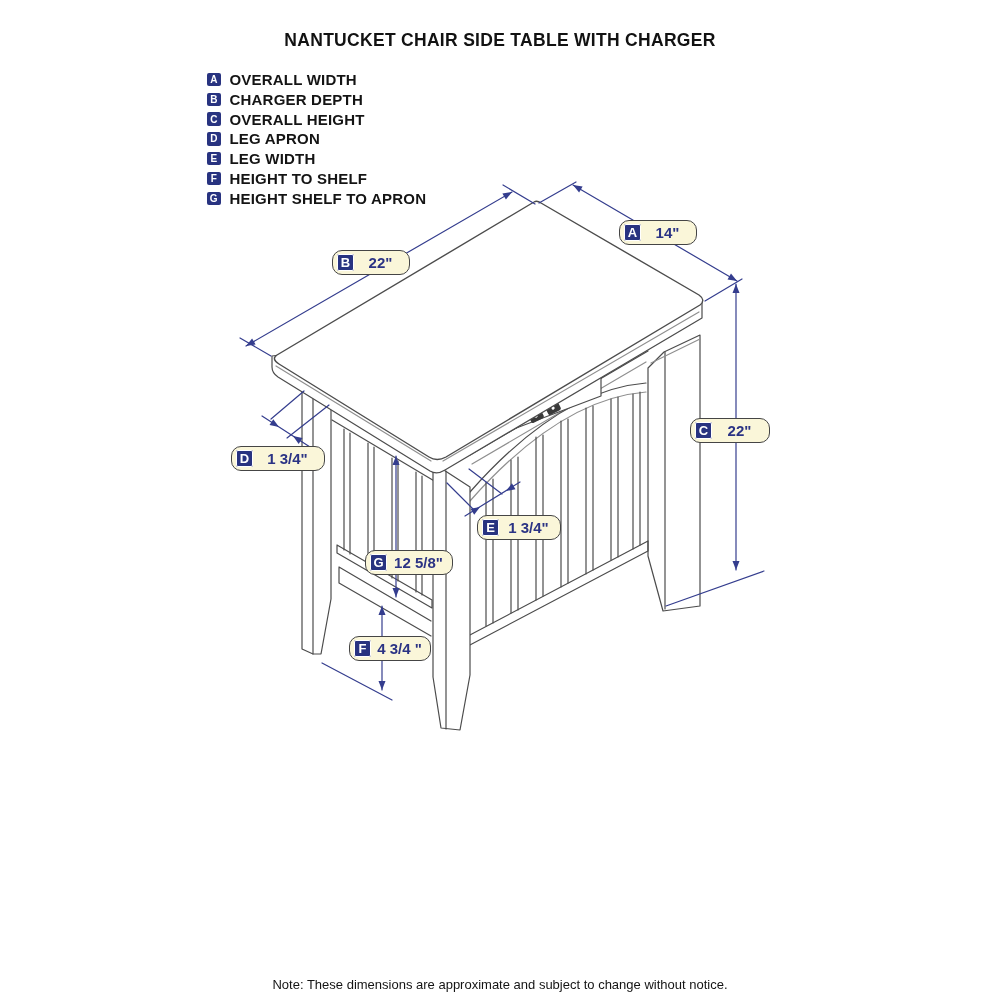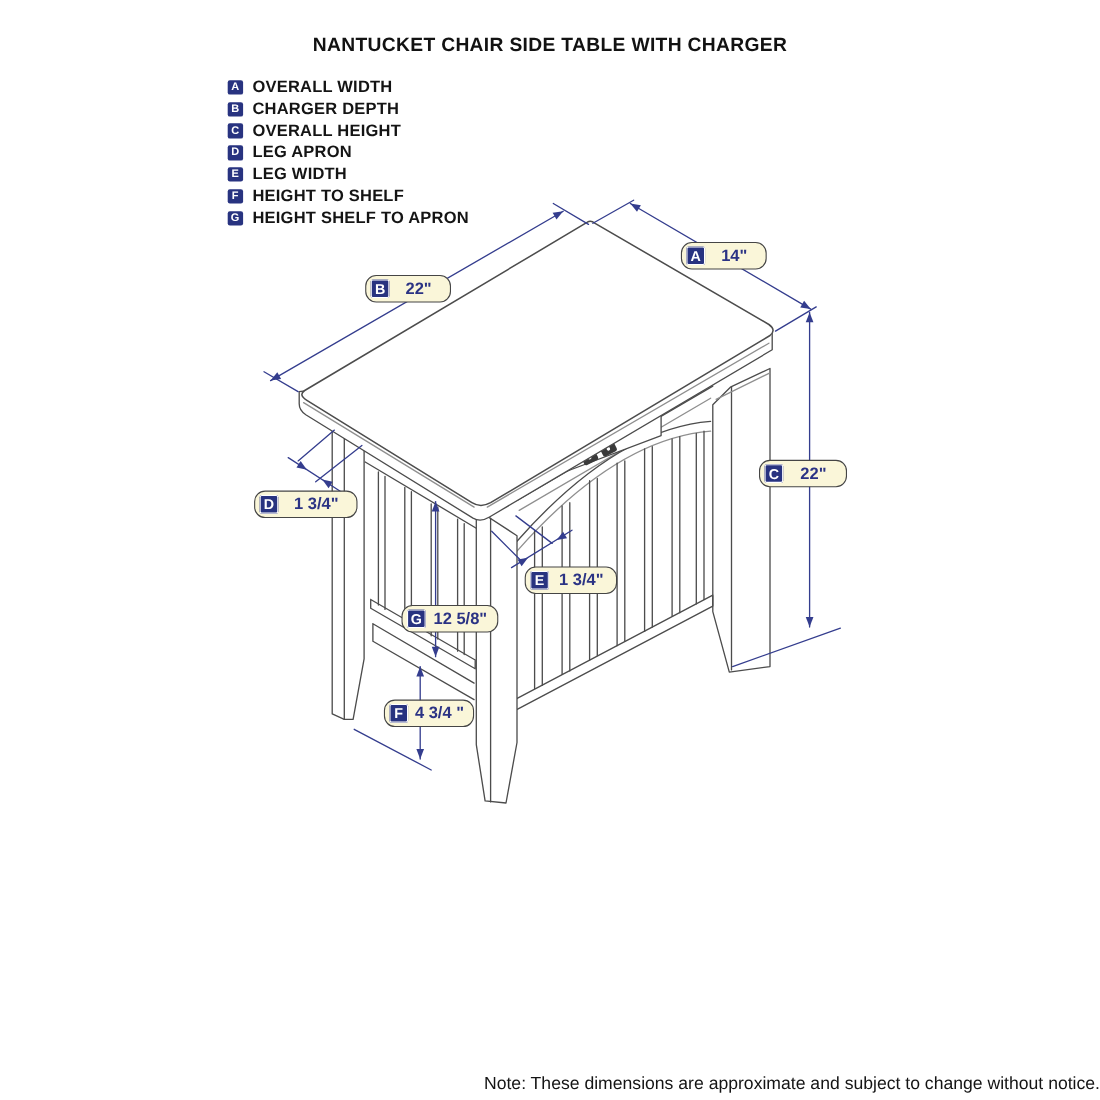--- a/index.html
+++ b/index.html
@@ -39,8 +39,8 @@
   .pos-g{left:365px;top:550px;width:88px;}
   .pos-f{left:349px;top:636px;width:82px;}
   .note{
-    position:absolute;top:977px;left:0;width:1000px;text-align:right;
-    font-size:16px;color:#141414;
+    position:absolute;top:977px;left:0;width:1000px;text-align:center;
+    font-size:13px;color:#141414;
   }
 </style>
 </head>

